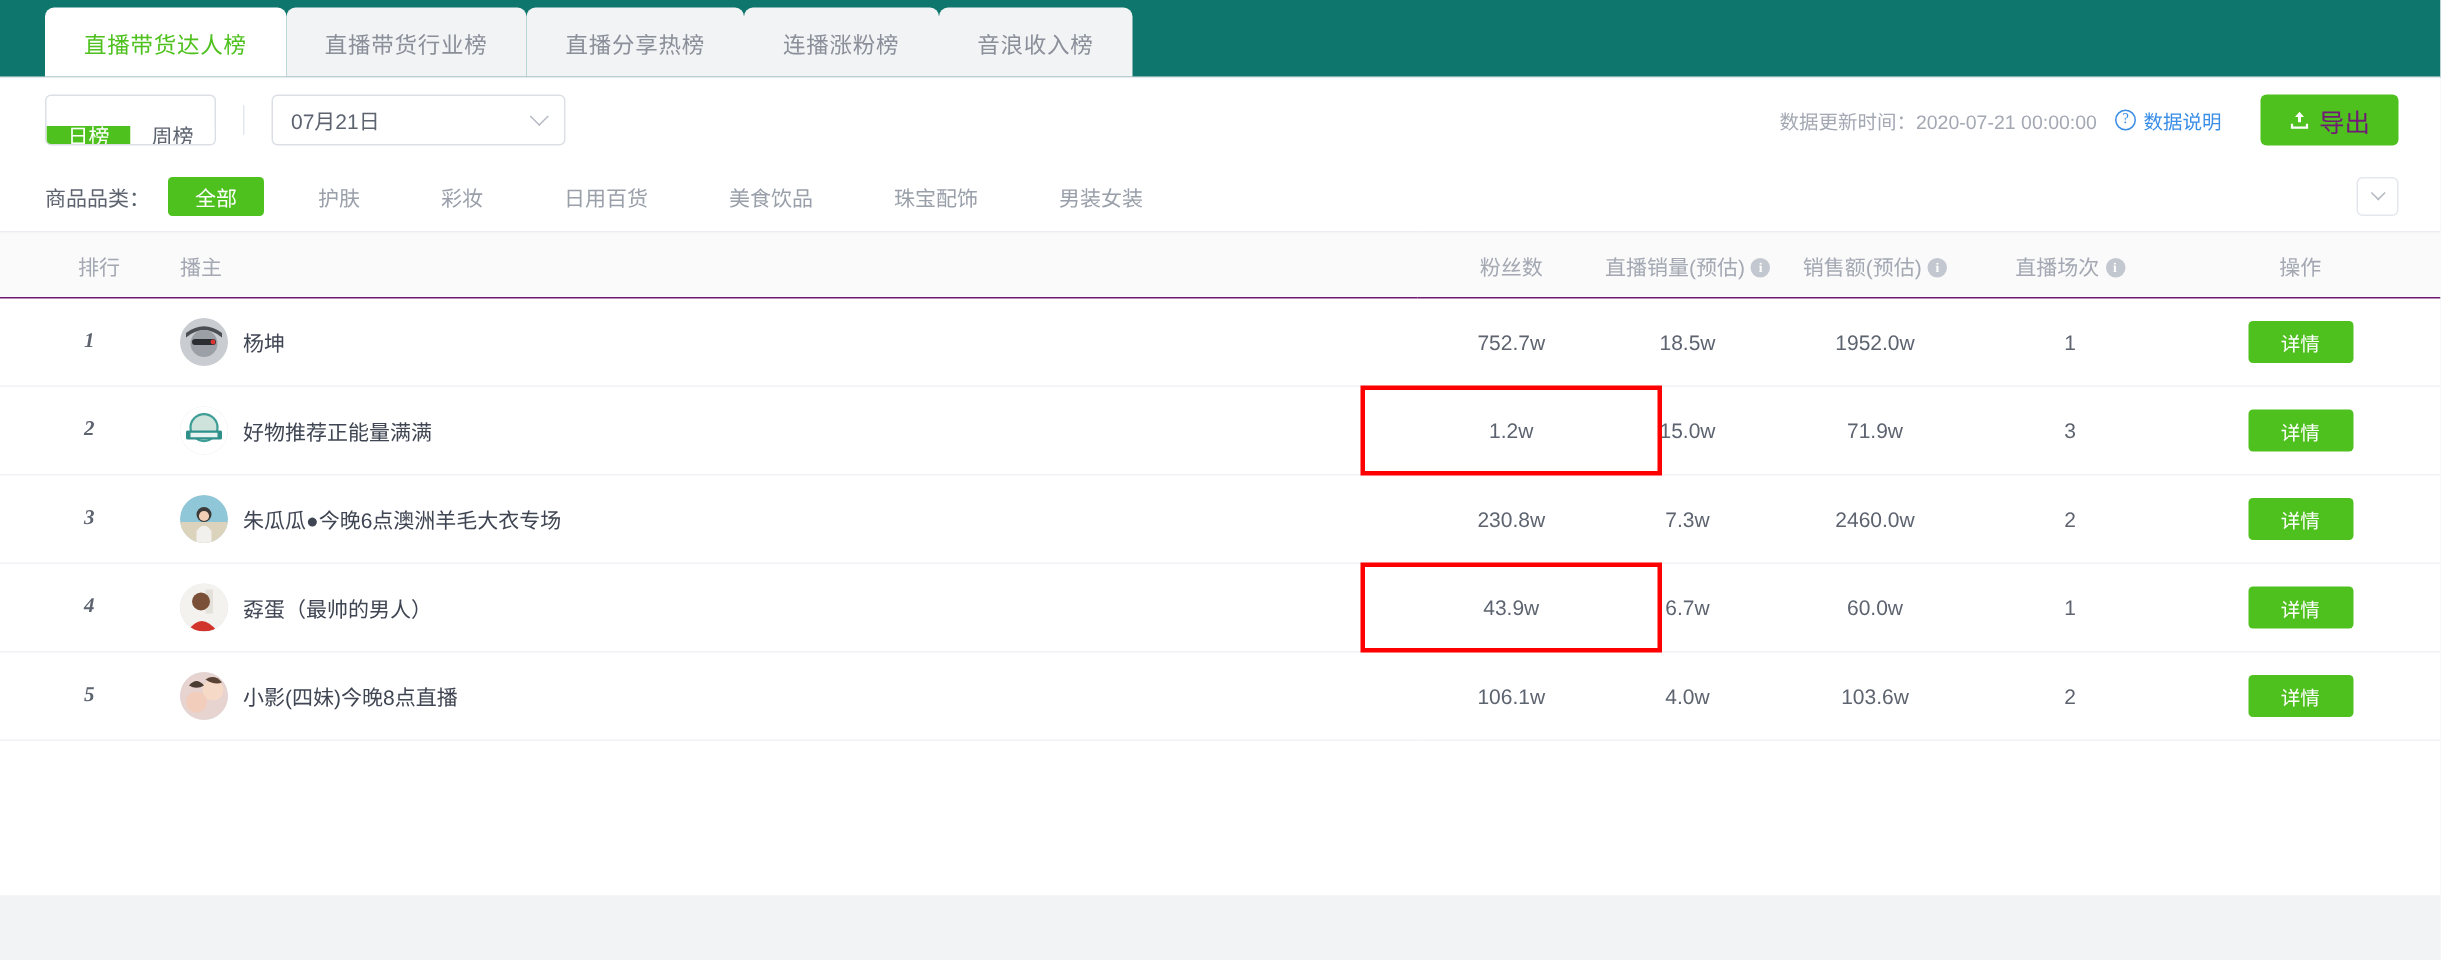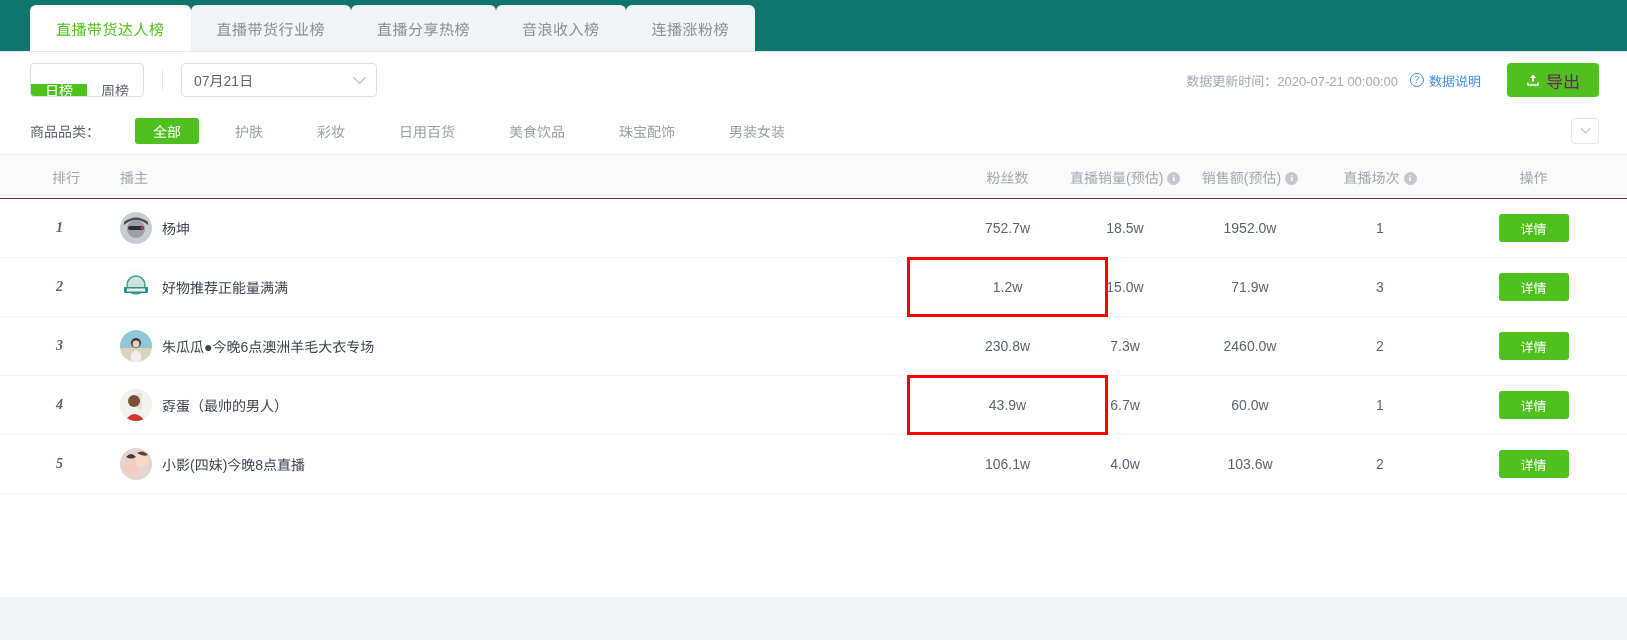--- a/index.html
+++ b/index.html
@@ -270,8 +270,8 @@
       <div class="tab active">直播带货达人榜</div>
       <div class="tab">直播带货行业榜</div>
       <div class="tab">直播分享热榜</div>
+      <div class="tab">连播涨粉榜</div>
       <div class="tab">音浪收入榜</div>
-      <div class="tab">连播涨粉榜</div>
     </div>
 
   <div class="card">

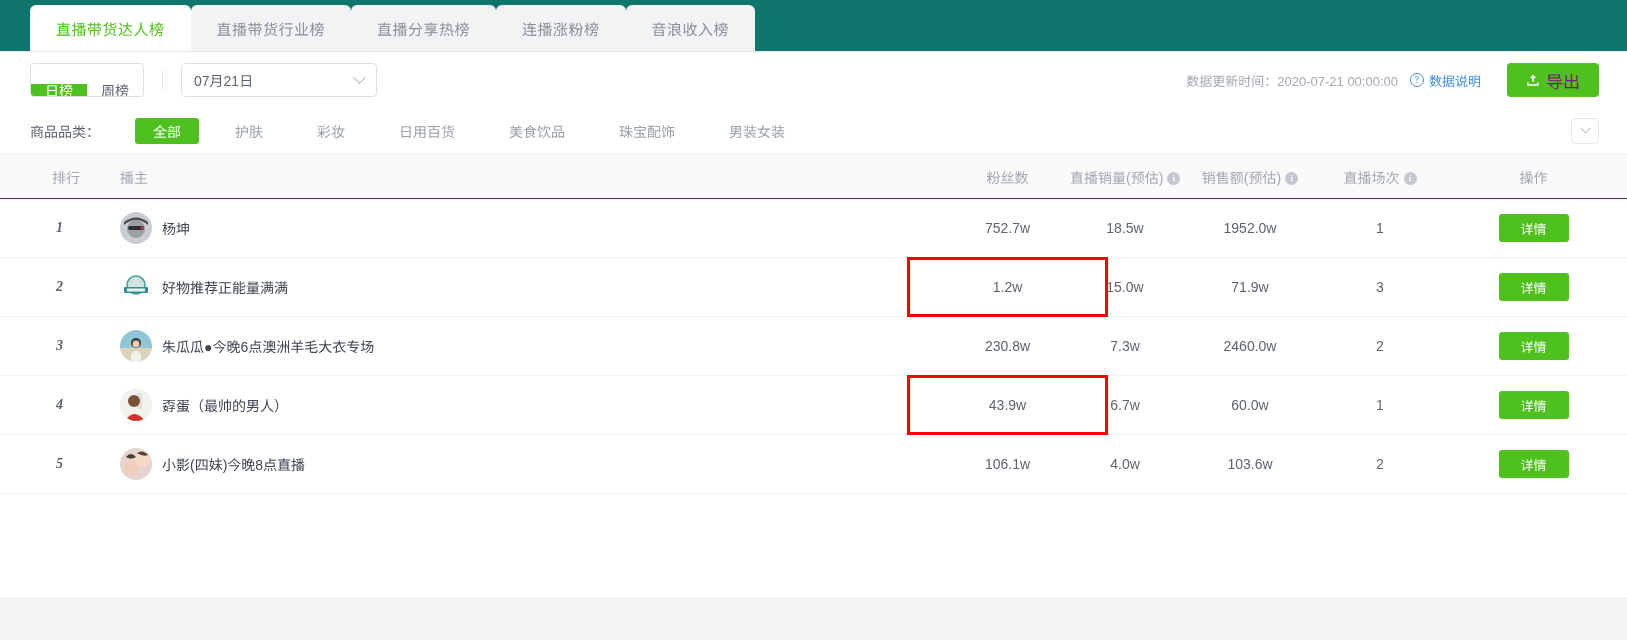--- a/index.html
+++ b/index.html
@@ -157,7 +157,7 @@
     margin-right: 18px;
     white-space: nowrap;
   }
-  .cat-item.active { background: #4fc11f; color: #fff; margin-left: 23px; }
+  .cat-item.active { background: #4fc11f; color: #fff; }
   .cat-expand {
     margin-left: auto;
     width: 28px; height: 26px;

